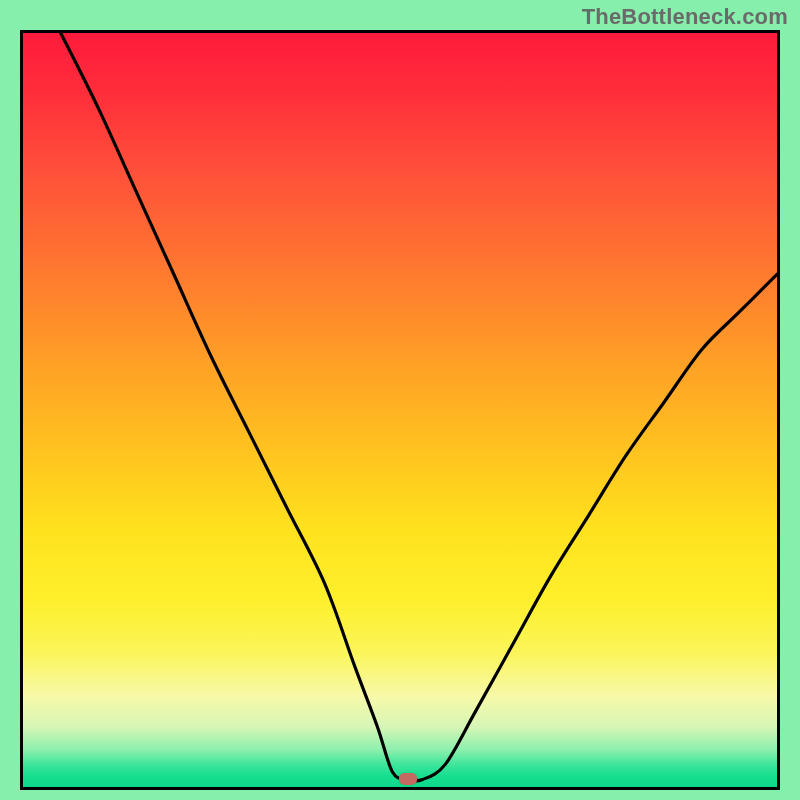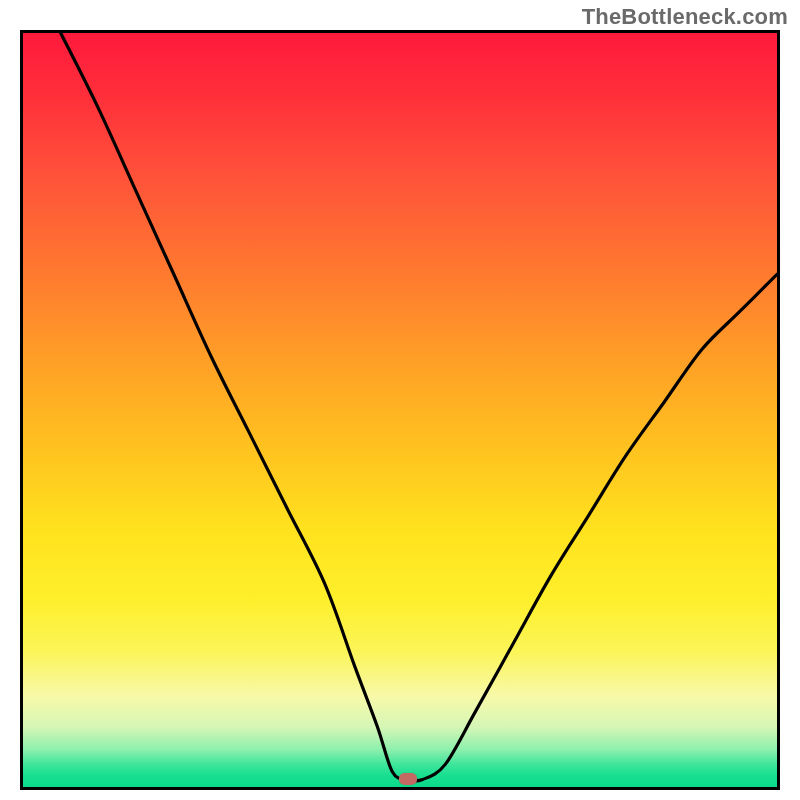--- a/index.html
+++ b/index.html
@@ -15,7 +15,7 @@
     position: relative;
     width: 800px;
     height: 800px;
-    background: #ffffff;
+    background: #86efac;
   }
   .watermark {
     position: absolute;

